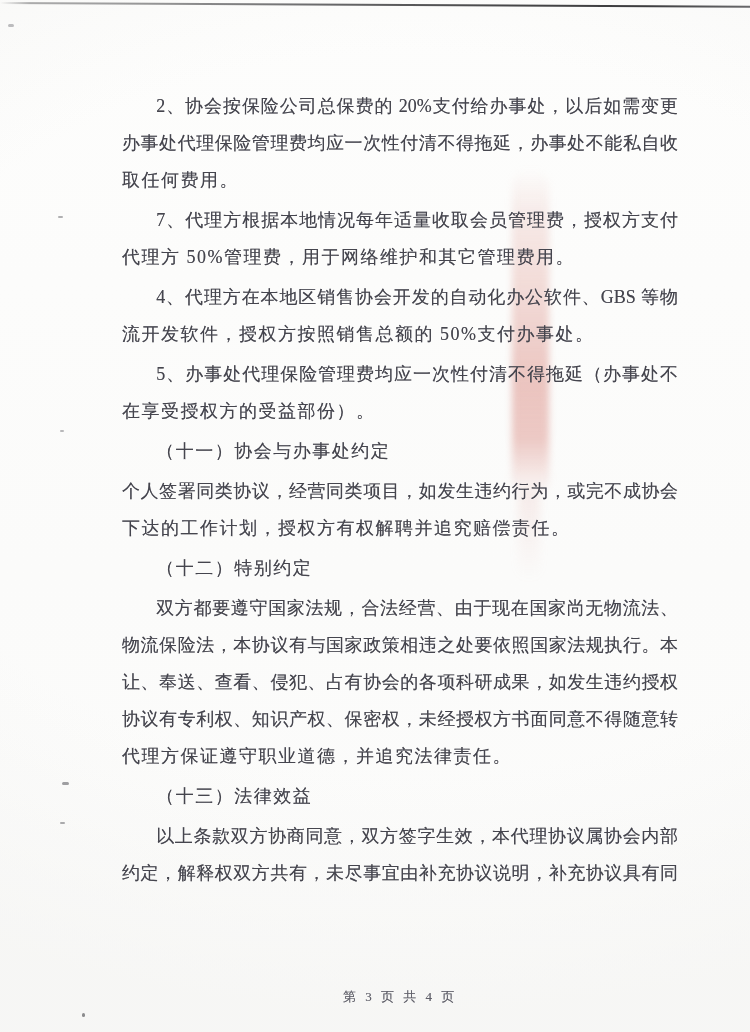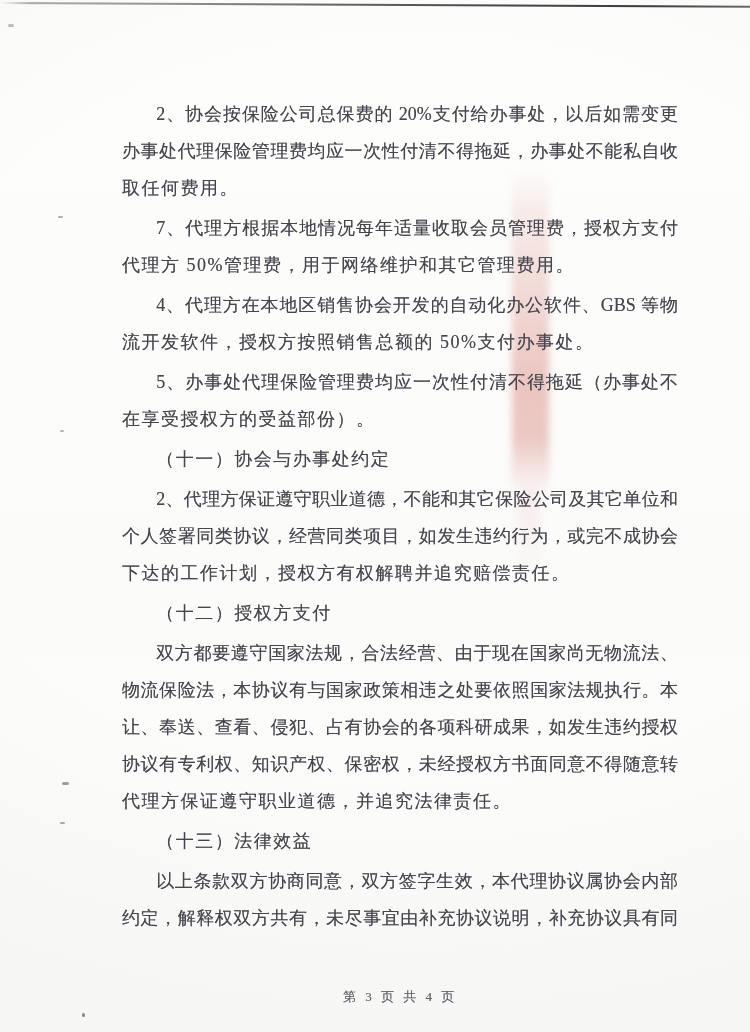--- a/index.html
+++ b/index.html
@@ -42,7 +42,7 @@
     text-shadow:0 0 .6px rgba(69,69,78,.55);
   }
   .para{margin:3px 0 0 0;}
-  .para:first-child{margin-top:12px;}
+  .para:first-child{margin-top:4px;}
   .ln{
     text-align:justify;text-align-last:justify;
     text-justify:inter-character;

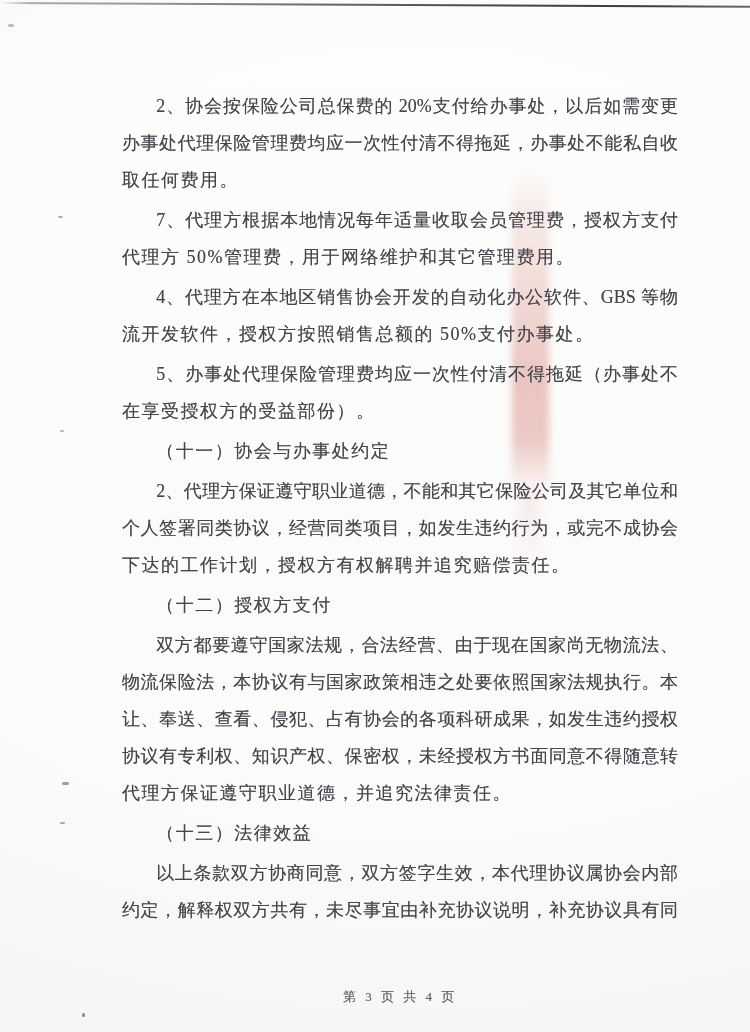--- a/index.html
+++ b/index.html
@@ -100,7 +100,6 @@
 
 
     <div class="para">
-      <div class="ln ind">2、代理方保证遵守职业道德，不能和其它保险公司及其它单位和</div>
       <div class="ln">个人签署同类协议，经营同类项目，如发生违约行为，或完不成协会</div>
       <div class="ln last">下达的工作计划，授权方有权解聘并追究赔偿责任。</div>
     </div>

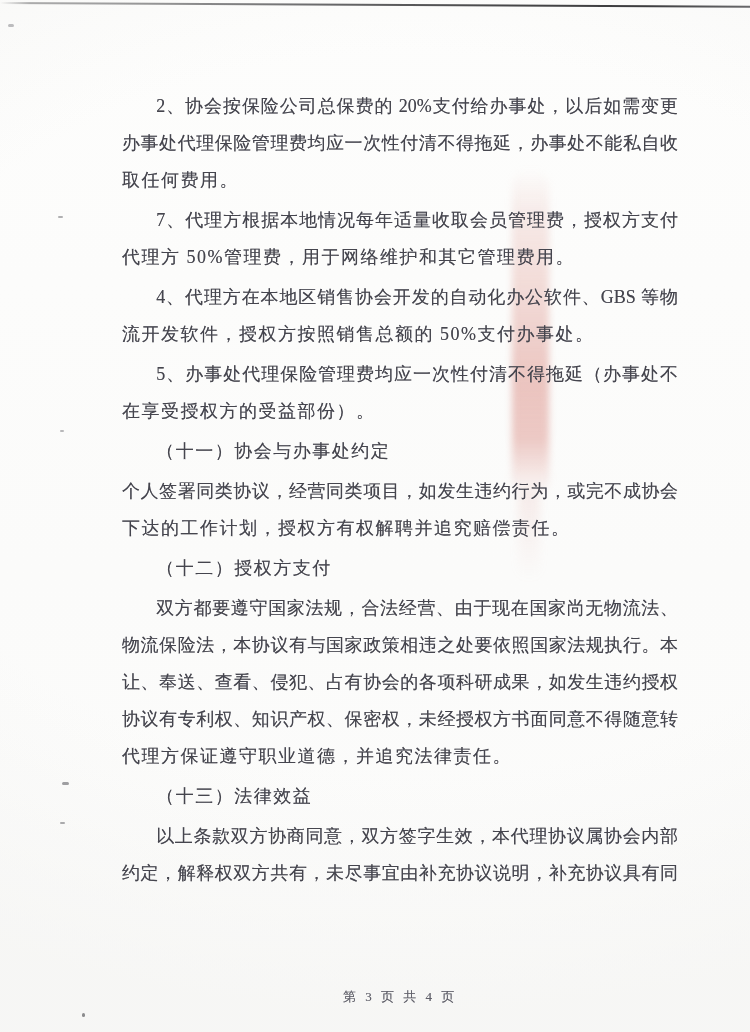--- a/index.html
+++ b/index.html
@@ -105,7 +105,7 @@
     </div>
 
     <div class="para">
-      <div class="ln ind last">（十二）授权方支付</div>
+      <div class="ln ind last">（十二）特别约定</div>
     </div>
 
     <div class="para">

